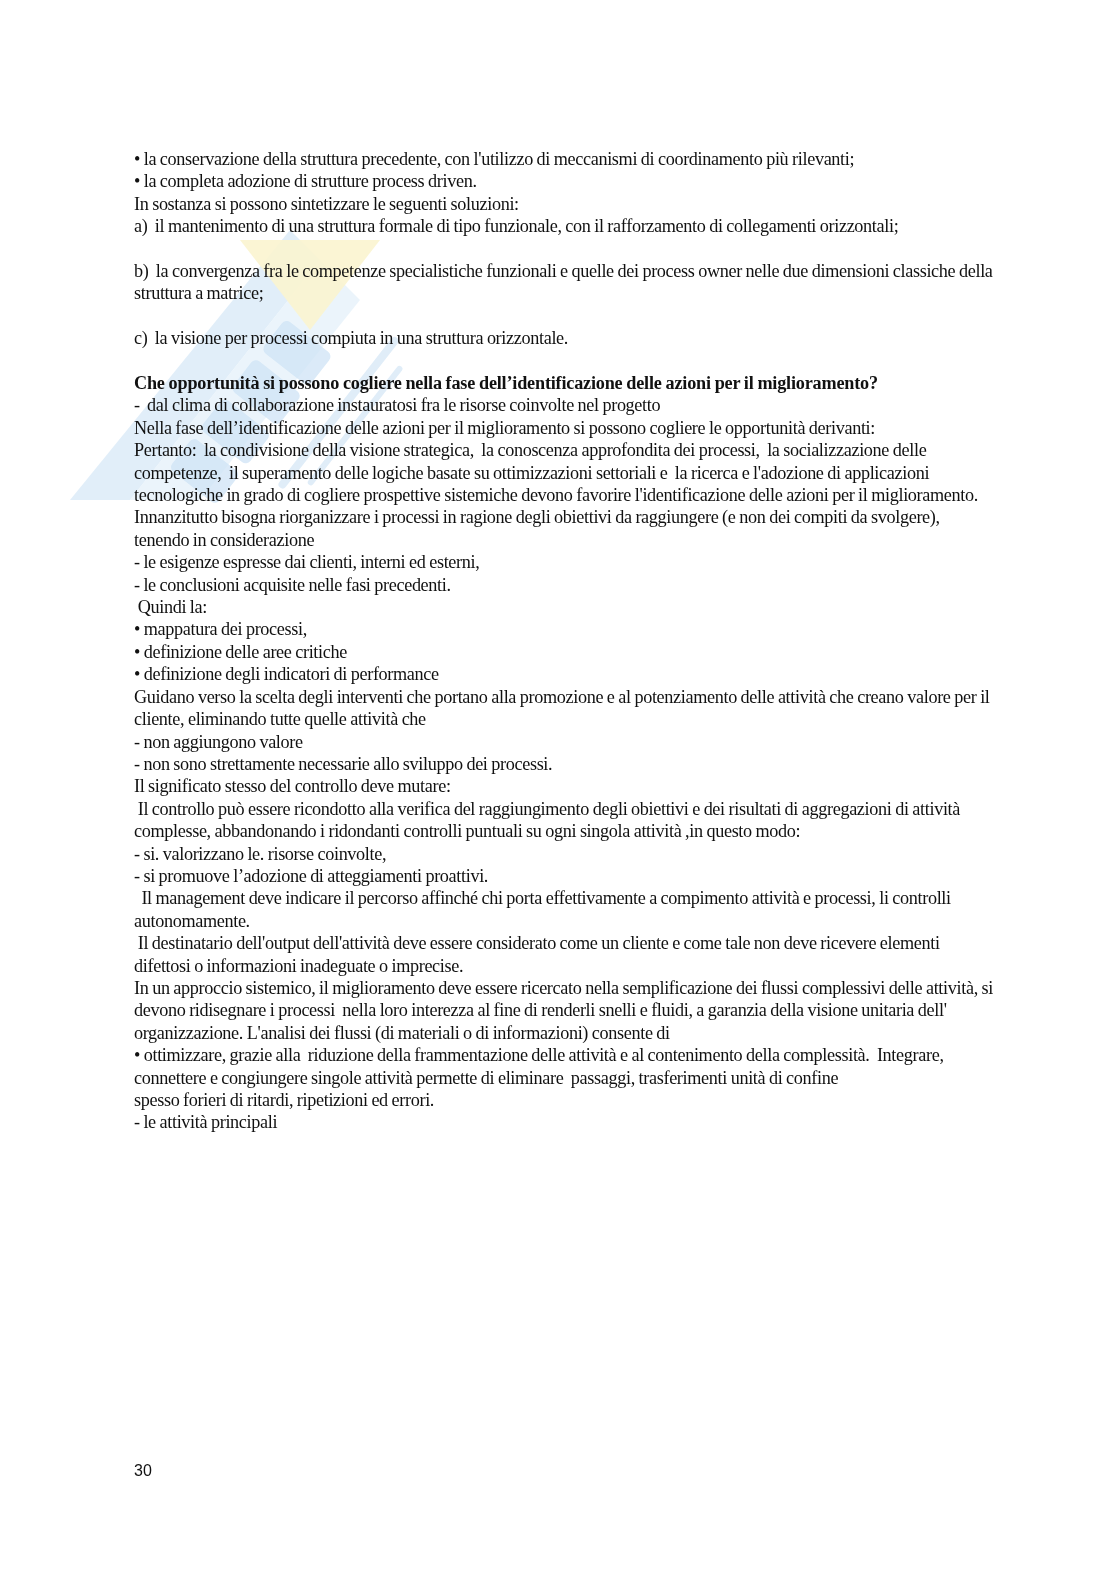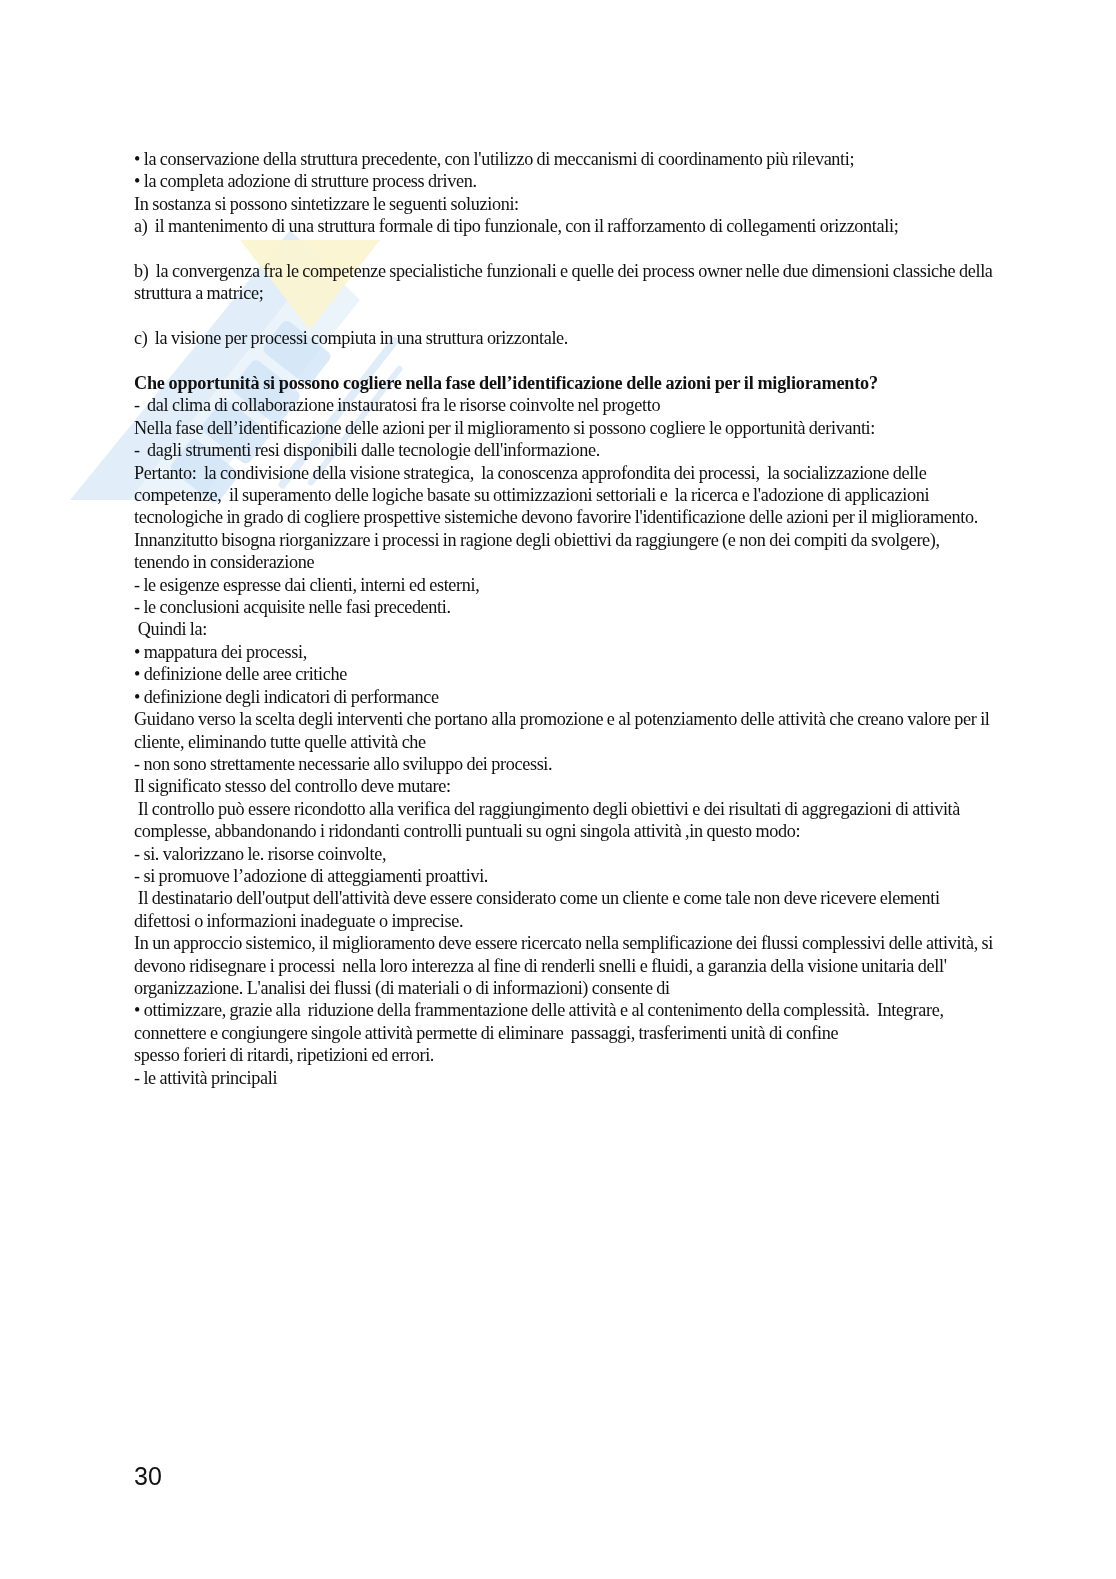--- a/index.html
+++ b/index.html
@@ -105,7 +105,6 @@
 
     <p>-  dal clima di collaborazione instauratosi fra le risorse coinvolte nel progetto</p>
     <p>Nella fase dell’identificazione delle azioni per il miglioramento si possono cogliere le opportunità derivanti:</p>
-    <p>-  dagli strumenti resi disponibili dalle tecnologie dell'informazione.</p>
     <p>Pertanto:  la condivisione della visione strategica,  la conoscenza approfondita dei processi,  la socializzazione delle competenze,  il superamento delle logiche basate su ottimizzazioni settoriali e  la ricerca e l'adozione di applicazioni tecnologiche in grado di cogliere prospettive sistemiche devono favorire l'identificazione delle azioni per il miglioramento.</p>
     <p>Innanzitutto bisogna riorganizzare i processi in ragione degli obiettivi da raggiungere (e non dei compiti da svolgere), tenendo in considerazione</p>
     <p>- le esigenze espresse dai clienti, interni ed esterni,</p>

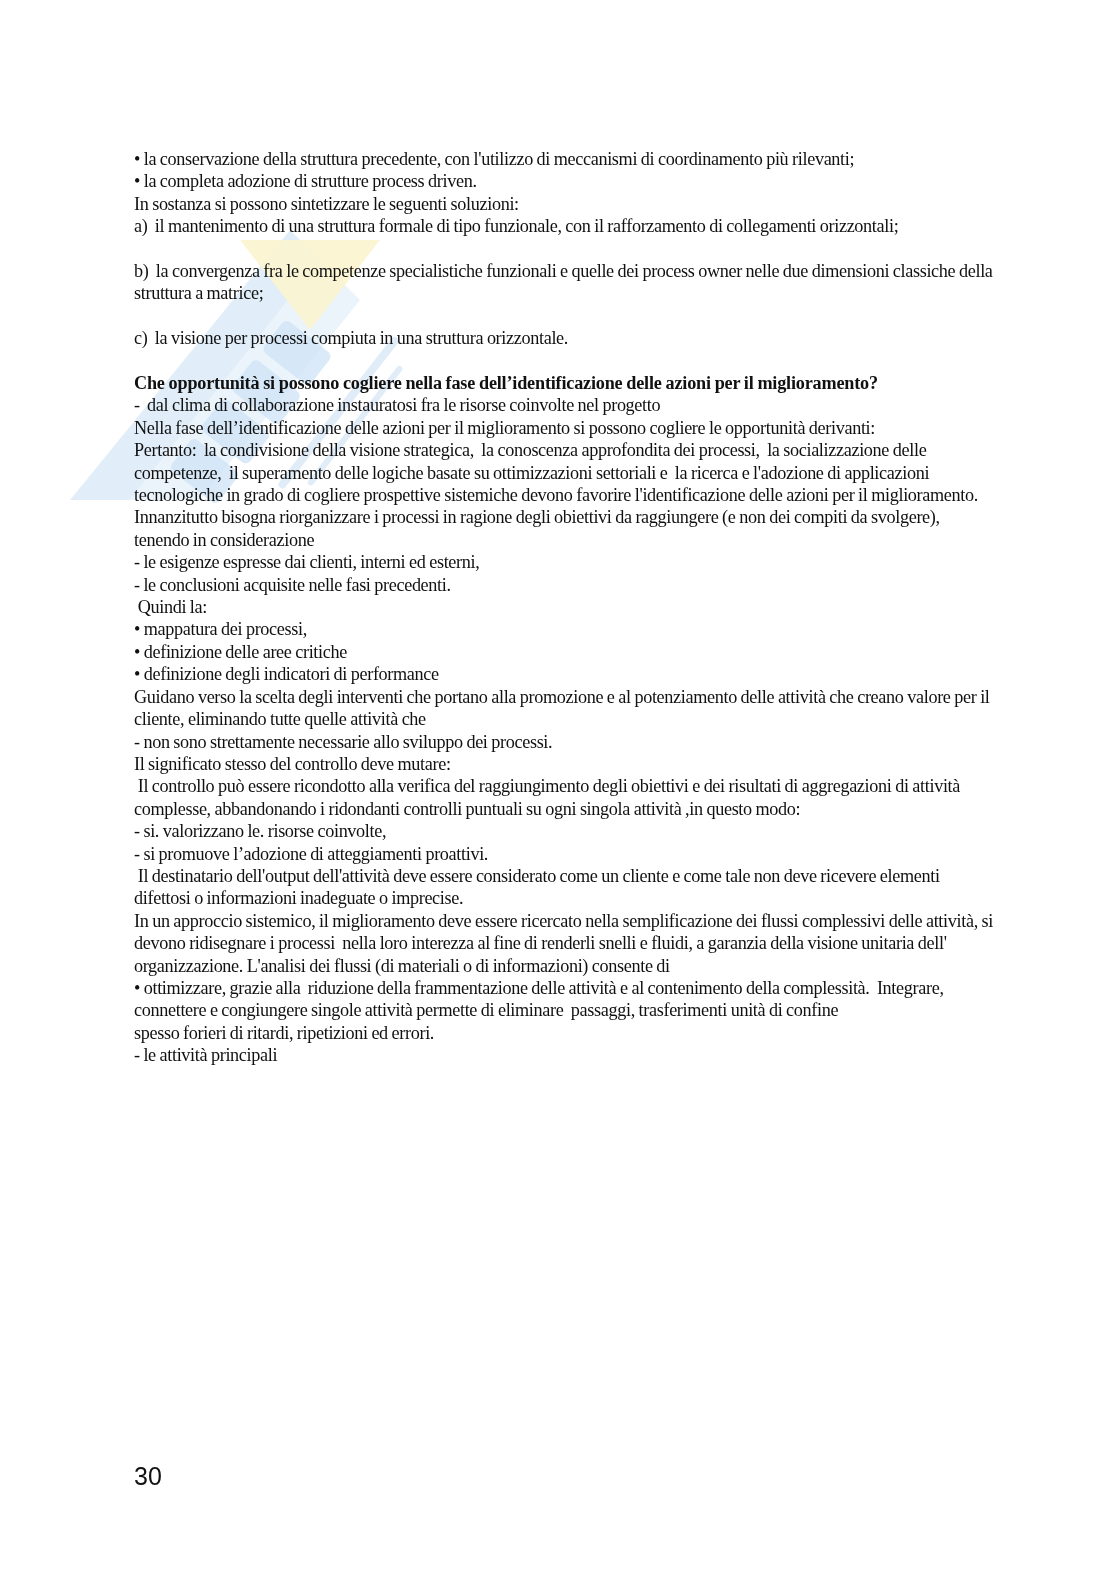--- a/index.html
+++ b/index.html
@@ -114,6 +114,7 @@
     <p>• definizione delle aree critiche</p>
     <p>• definizione degli indicatori di performance</p>
     <p>Guidano verso la scelta degli interventi che portano alla promozione e al potenziamento delle attività che creano valore per il cliente, eliminando tutte quelle attività che</p>
+    <p>- non aggiungono valore</p>
     <p>- non sono strettamente necessarie allo sviluppo dei processi.</p>
     <p>Il significato stesso del controllo deve mutare:</p>
     <p> Il controllo può essere ricondotto alla verifica del raggiungimento degli obiettivi e dei risultati di aggregazioni di attività complesse, abbandonando i ridondanti controlli puntuali su ogni singola attività ,in questo modo:</p>

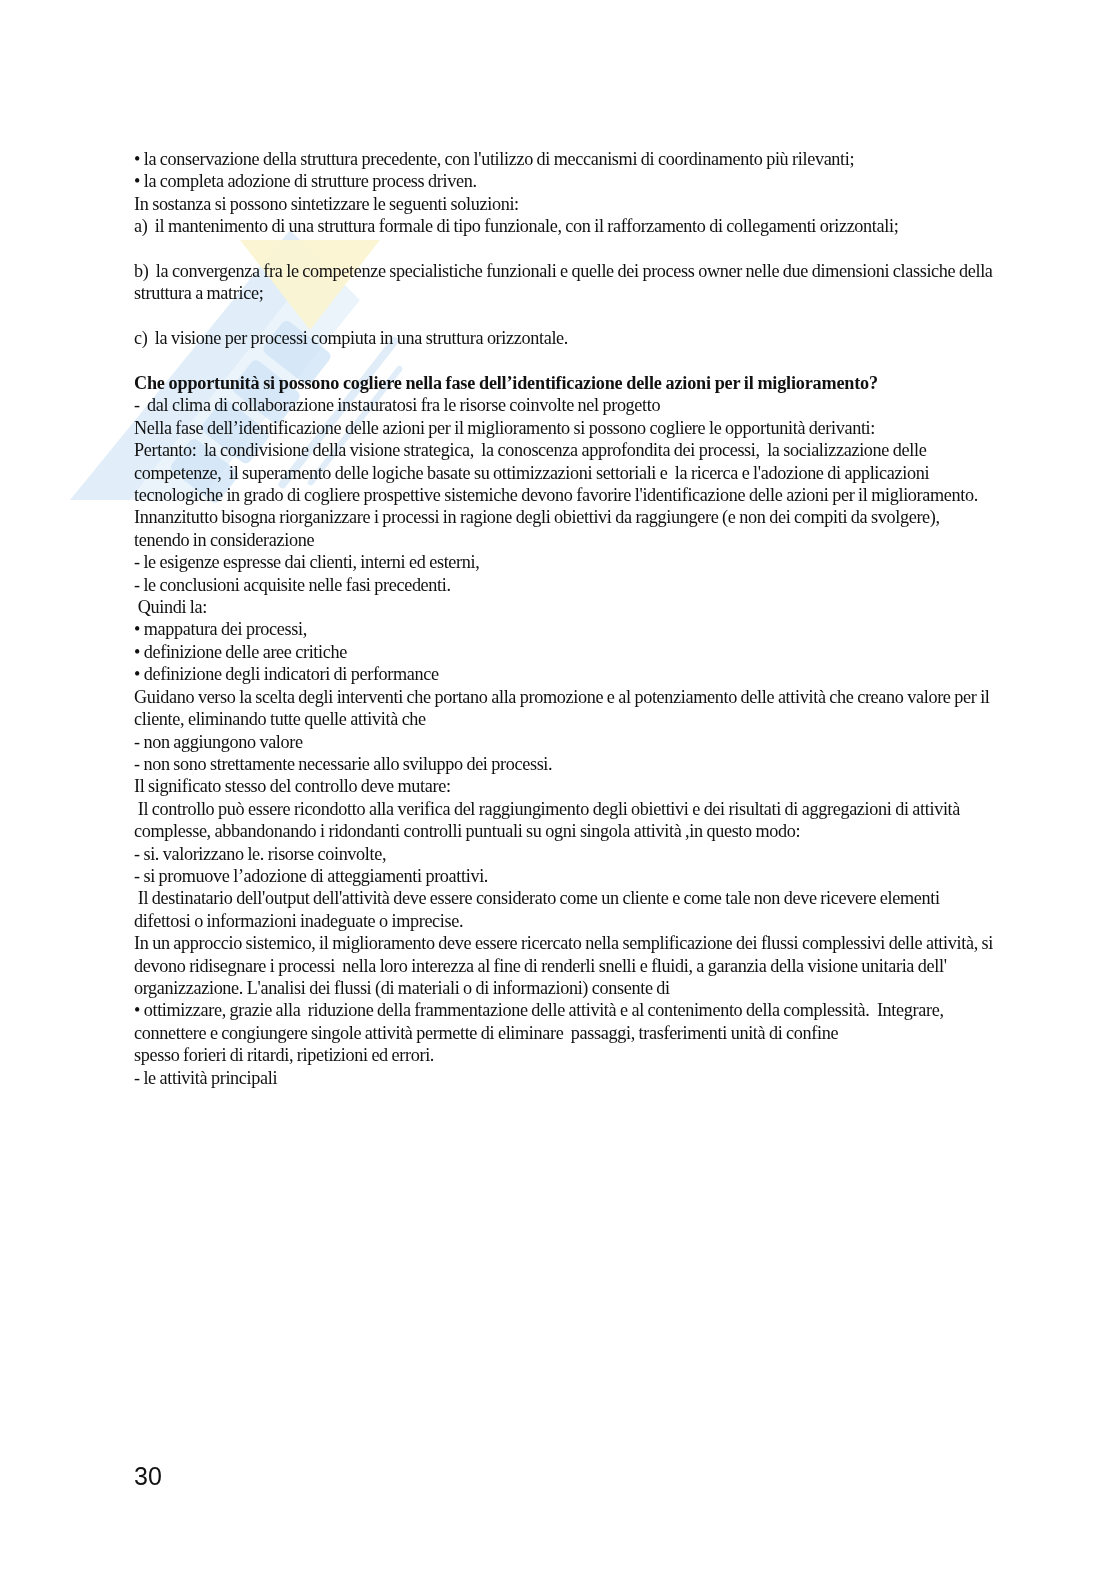--- a/index.html
+++ b/index.html
@@ -120,6 +120,7 @@
     <p> Il controllo può essere ricondotto alla verifica del raggiungimento degli obiettivi e dei risultati di aggregazioni di attività complesse, abbandonando i ridondanti controlli puntuali su ogni singola attività ,in questo modo:</p>
     <p>- si. valorizzano le. risorse coinvolte,</p>
     <p>- si promuove l’adozione di atteggiamenti proattivi.</p>
+    <p>  Il management deve indicare il percorso affinché chi porta effettivamente a compimento attività e processi, li controlli autonomamente.</p>
     <p> Il destinatario dell'output dell'attività deve essere considerato come un cliente e come tale non deve ricevere elementi difettosi o informazioni inadeguate o imprecise.</p>
     <p>In un approccio sistemico, il miglioramento deve essere ricercato nella semplificazione dei flussi complessivi delle attività, si devono ridisegnare i processi  nella loro interezza al fine di renderli snelli e fluidi, a garanzia della visione unitaria dell' organizzazione. L'analisi dei flussi (di materiali o di informazioni) consente di</p>
     <p>• ottimizzare, grazie alla  riduzione della frammentazione delle attività e al contenimento della complessità.  Integrare, connettere e congiungere singole attività permette di eliminare  passaggi, trasferimenti unità di confine</p>

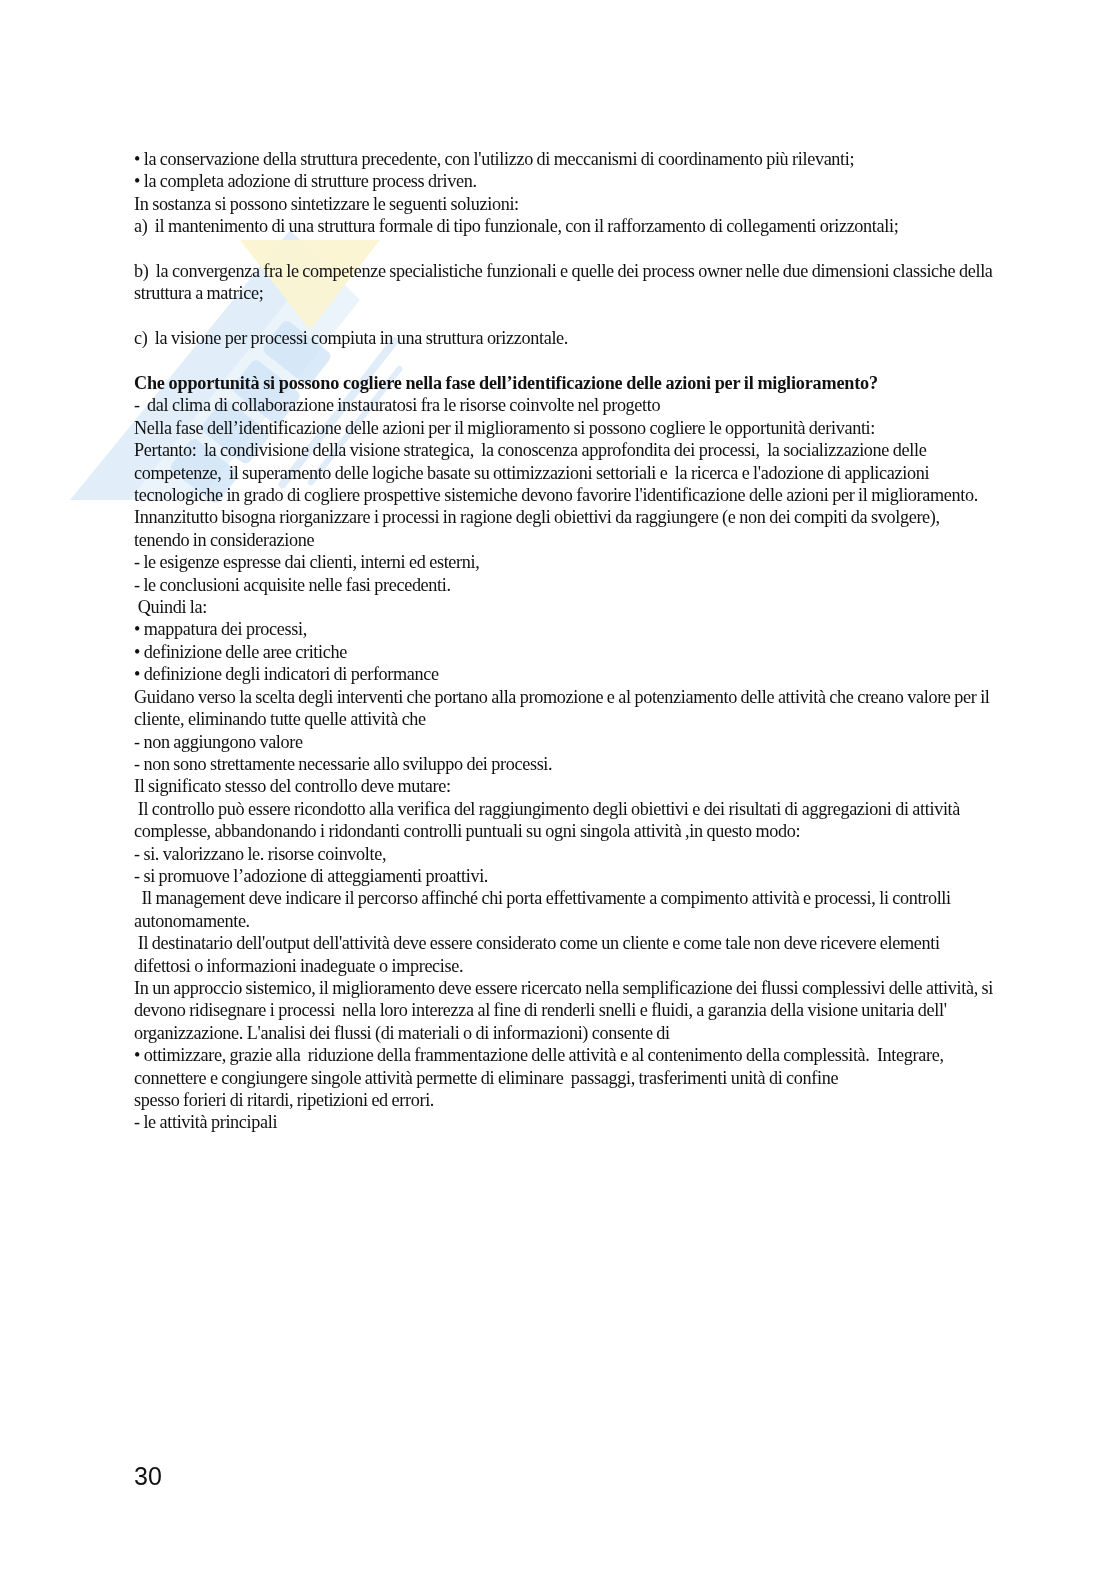--- a/index.html
+++ b/index.html
@@ -58,7 +58,7 @@
       left: 134px;
       top: 1462px;
       font-family: "Liberation Sans", "DejaVu Sans", sans-serif;
-      font-size: 25px;
+      font-size: 16px;
       color: #111111;
       z-index: 1;
     }

